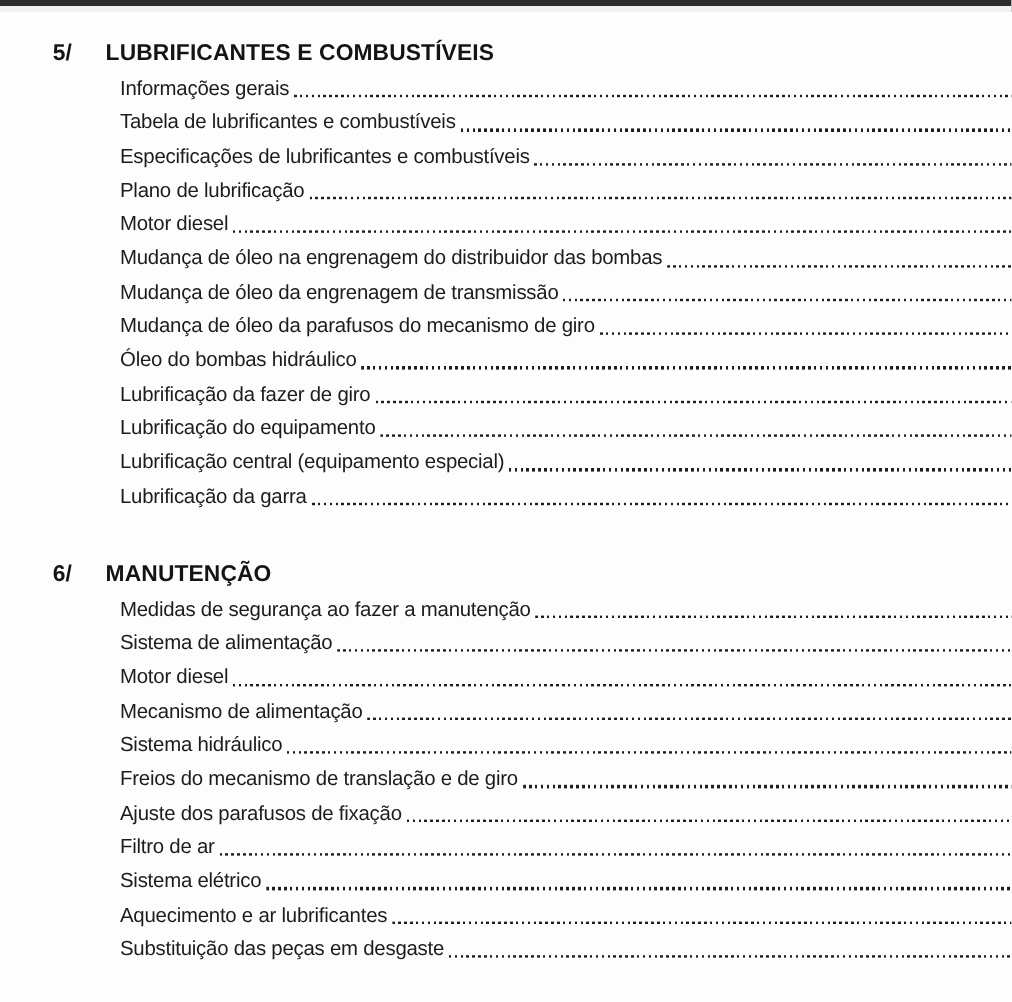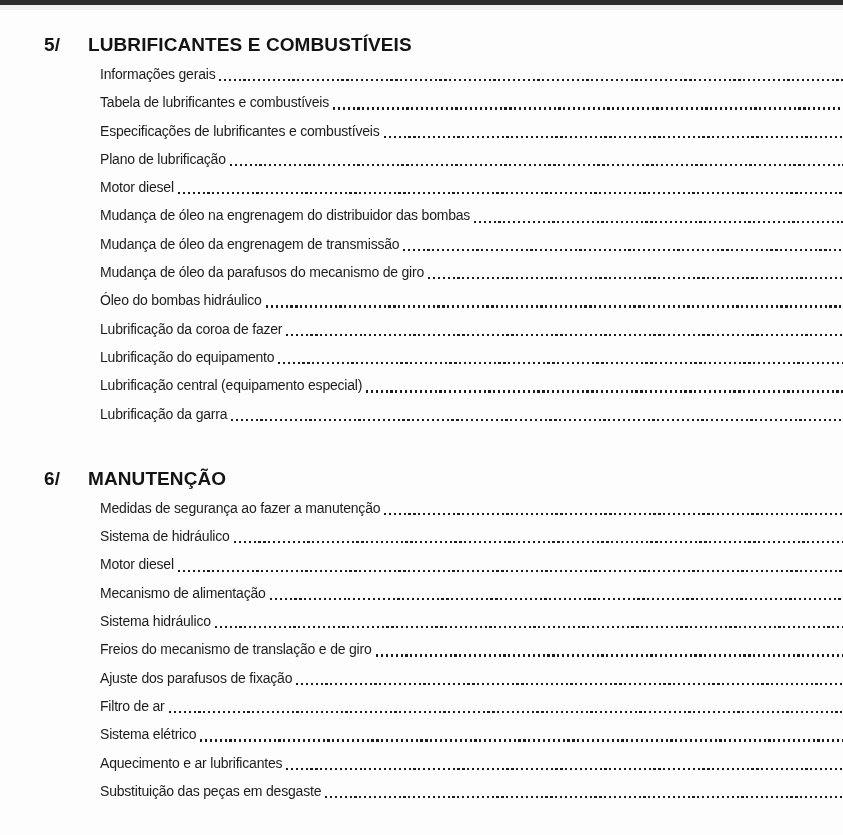--- a/index.html
+++ b/index.html
@@ -50,7 +50,7 @@
     display: flex;
     align-items: flex-end;
     height: 28.3px;
-    font-size: 14px;
+    font-size: 17px;
     letter-spacing: -0.2px;
   }
   .entry-label {

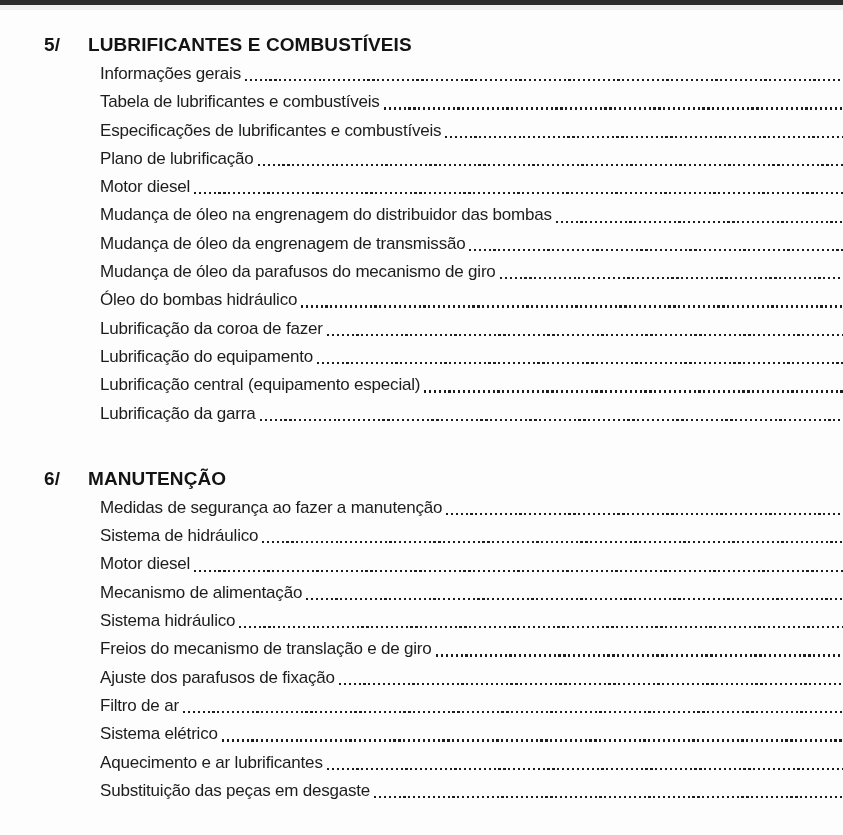--- a/index.html
+++ b/index.html
@@ -126,7 +126,7 @@
   </li>
 
   <li class="toc-row">
-    <span class="entry-label">Lubrificação da coroa de fazer</span>
+    <span class="entry-label">Lubrificação da fazer de giro</span>
     <span class="leader"></span>
   </li>
 

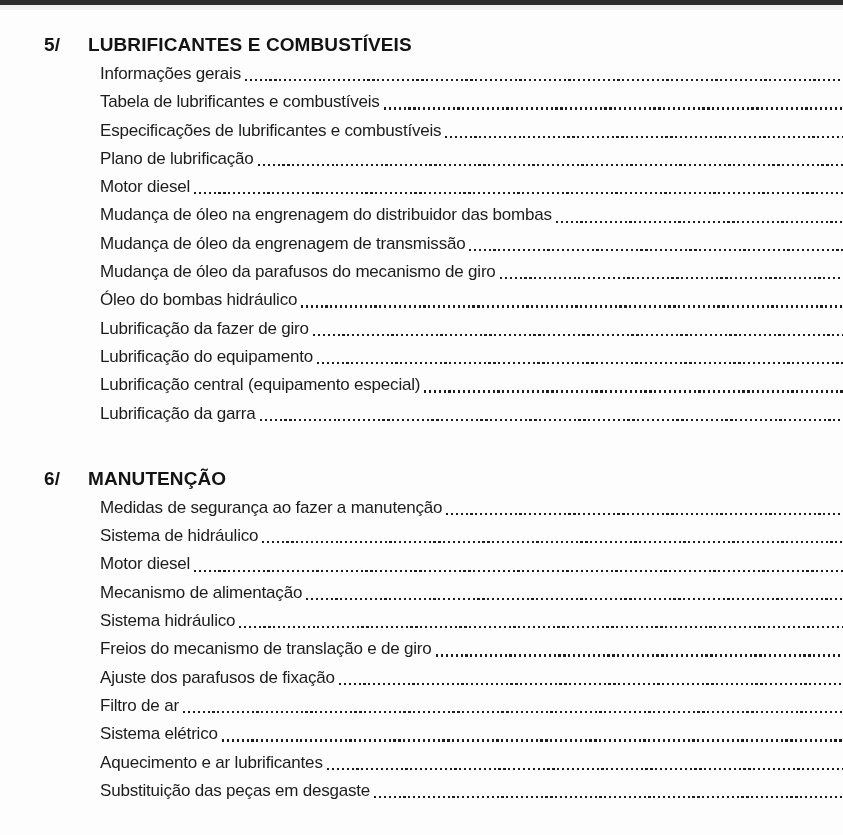--- a/index.html
+++ b/index.html
@@ -159,7 +159,7 @@
   </li>
 
   <li class="toc-row">
-    <span class="entry-label">Sistema de hidráulico</span>
+    <span class="entry-label">Sistema de alimentação</span>
     <span class="leader"></span>
   </li>
 

